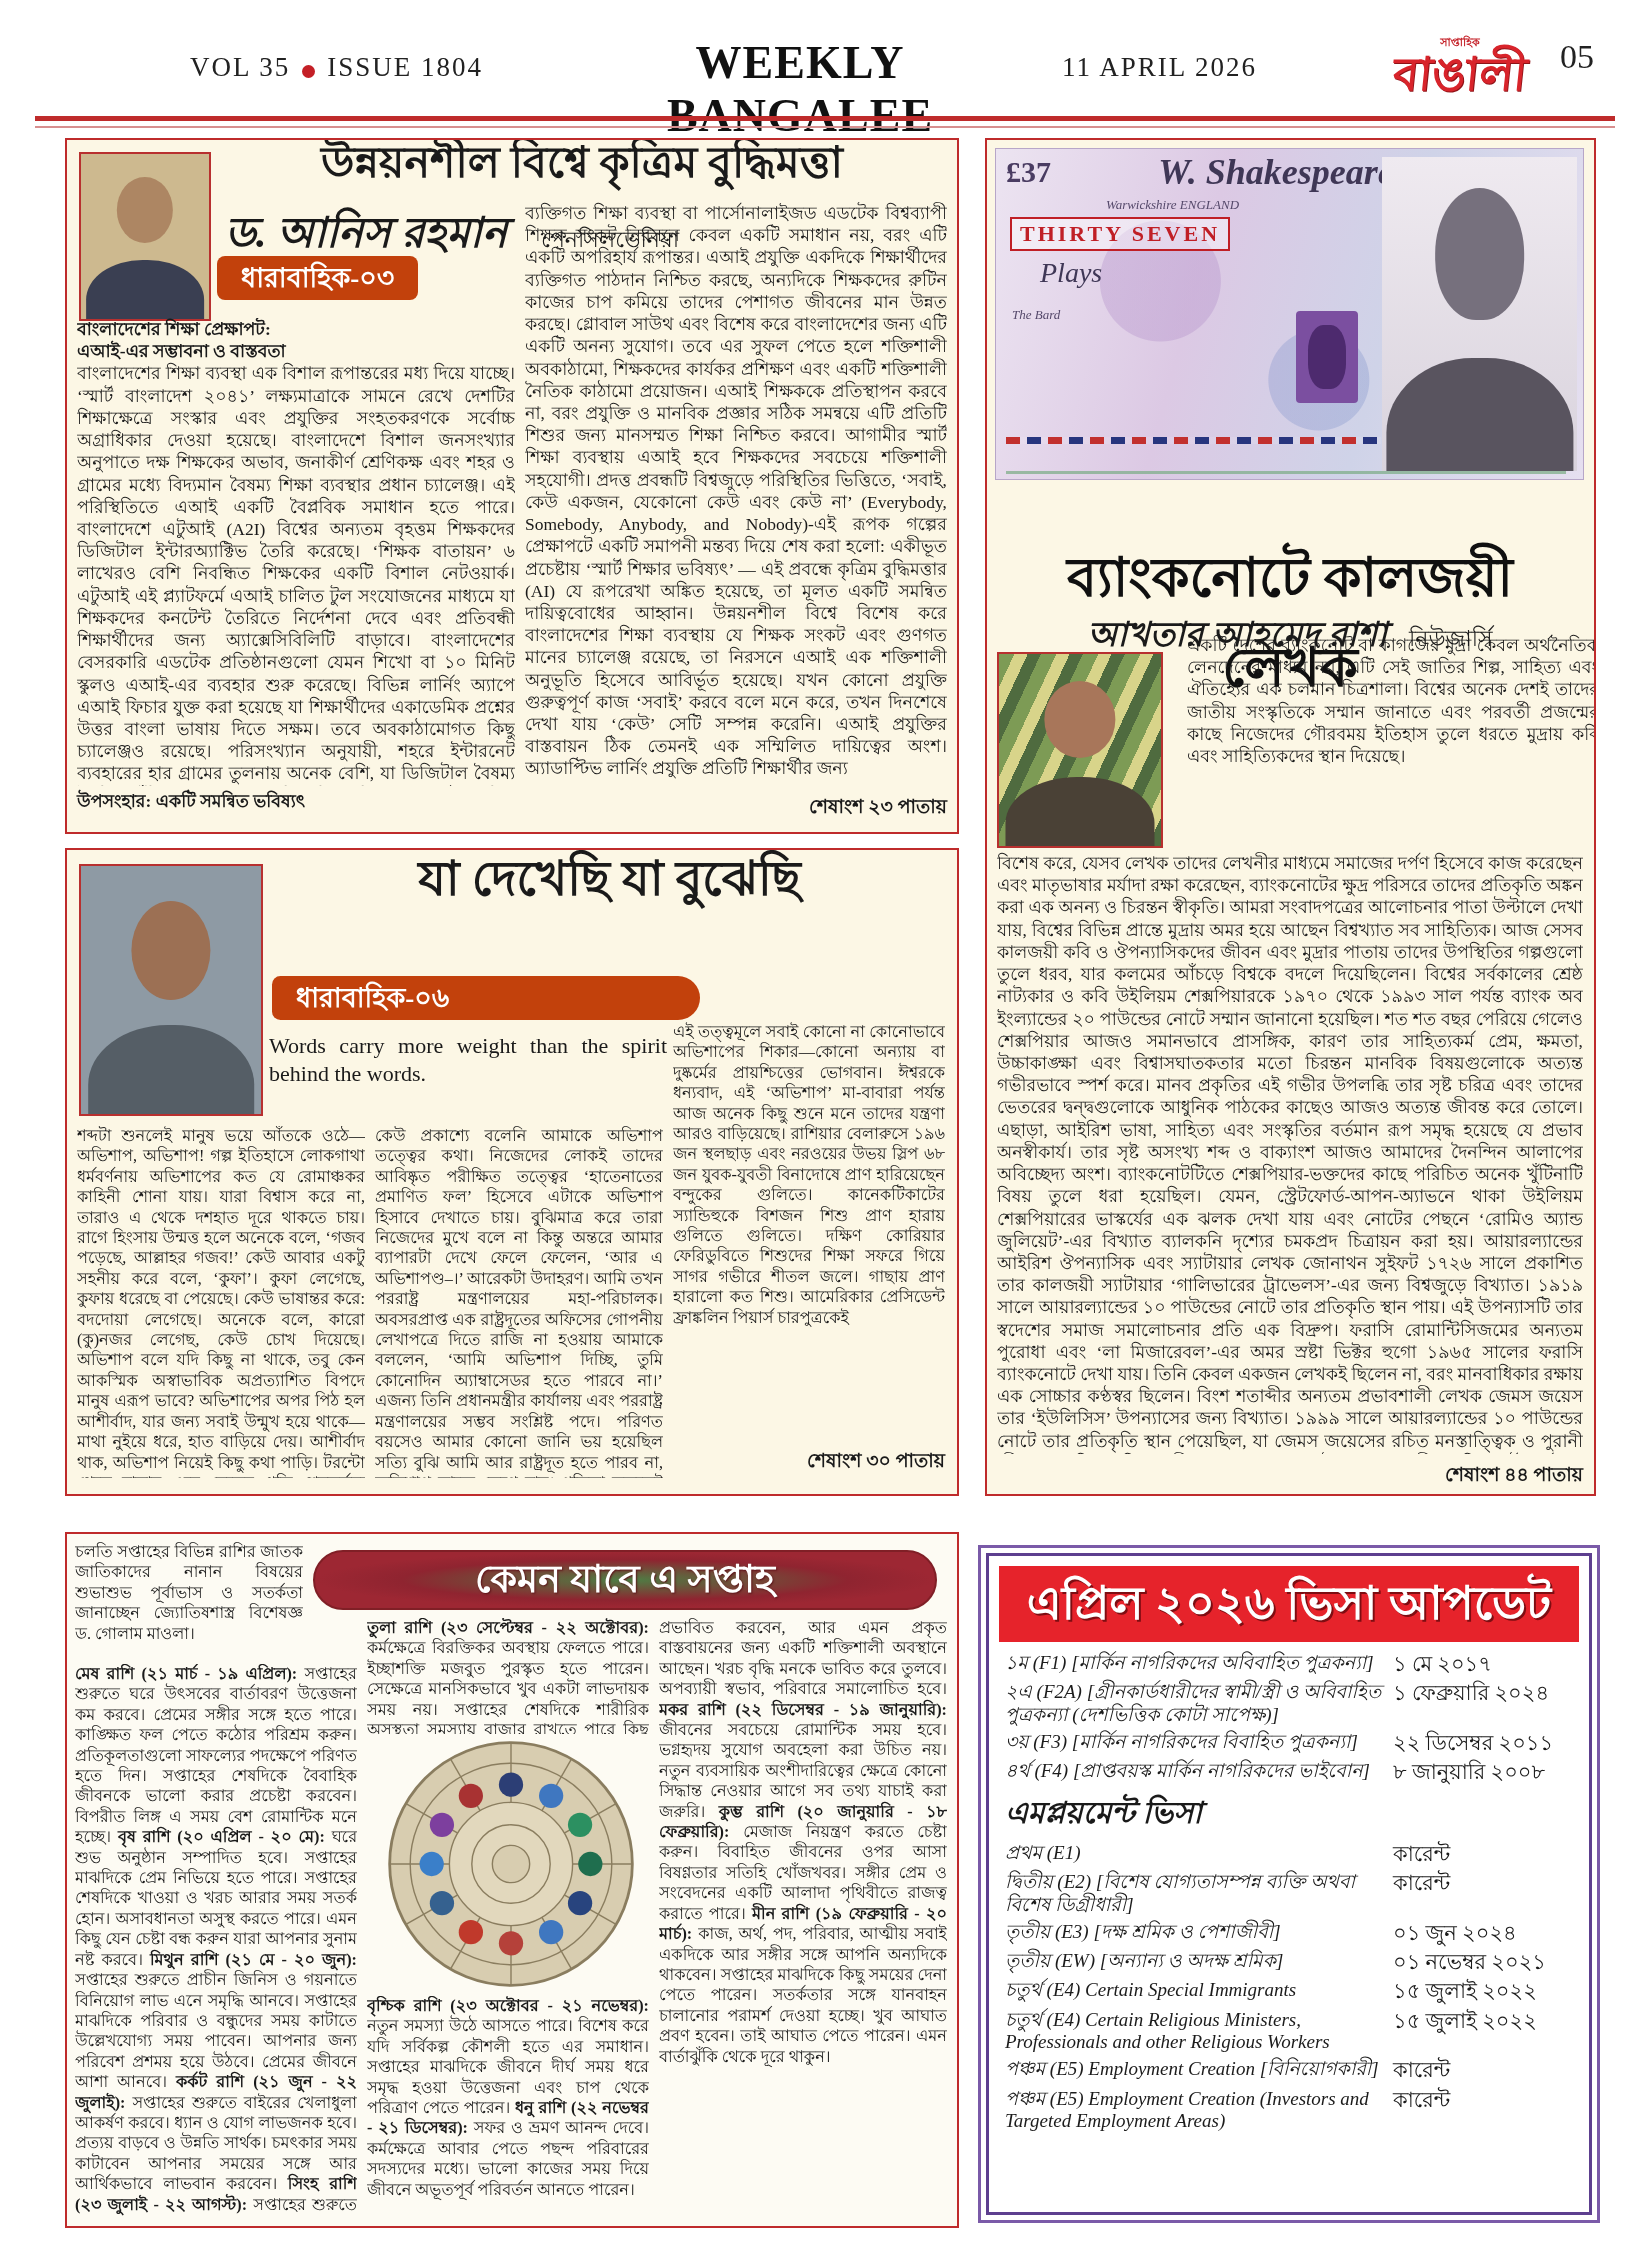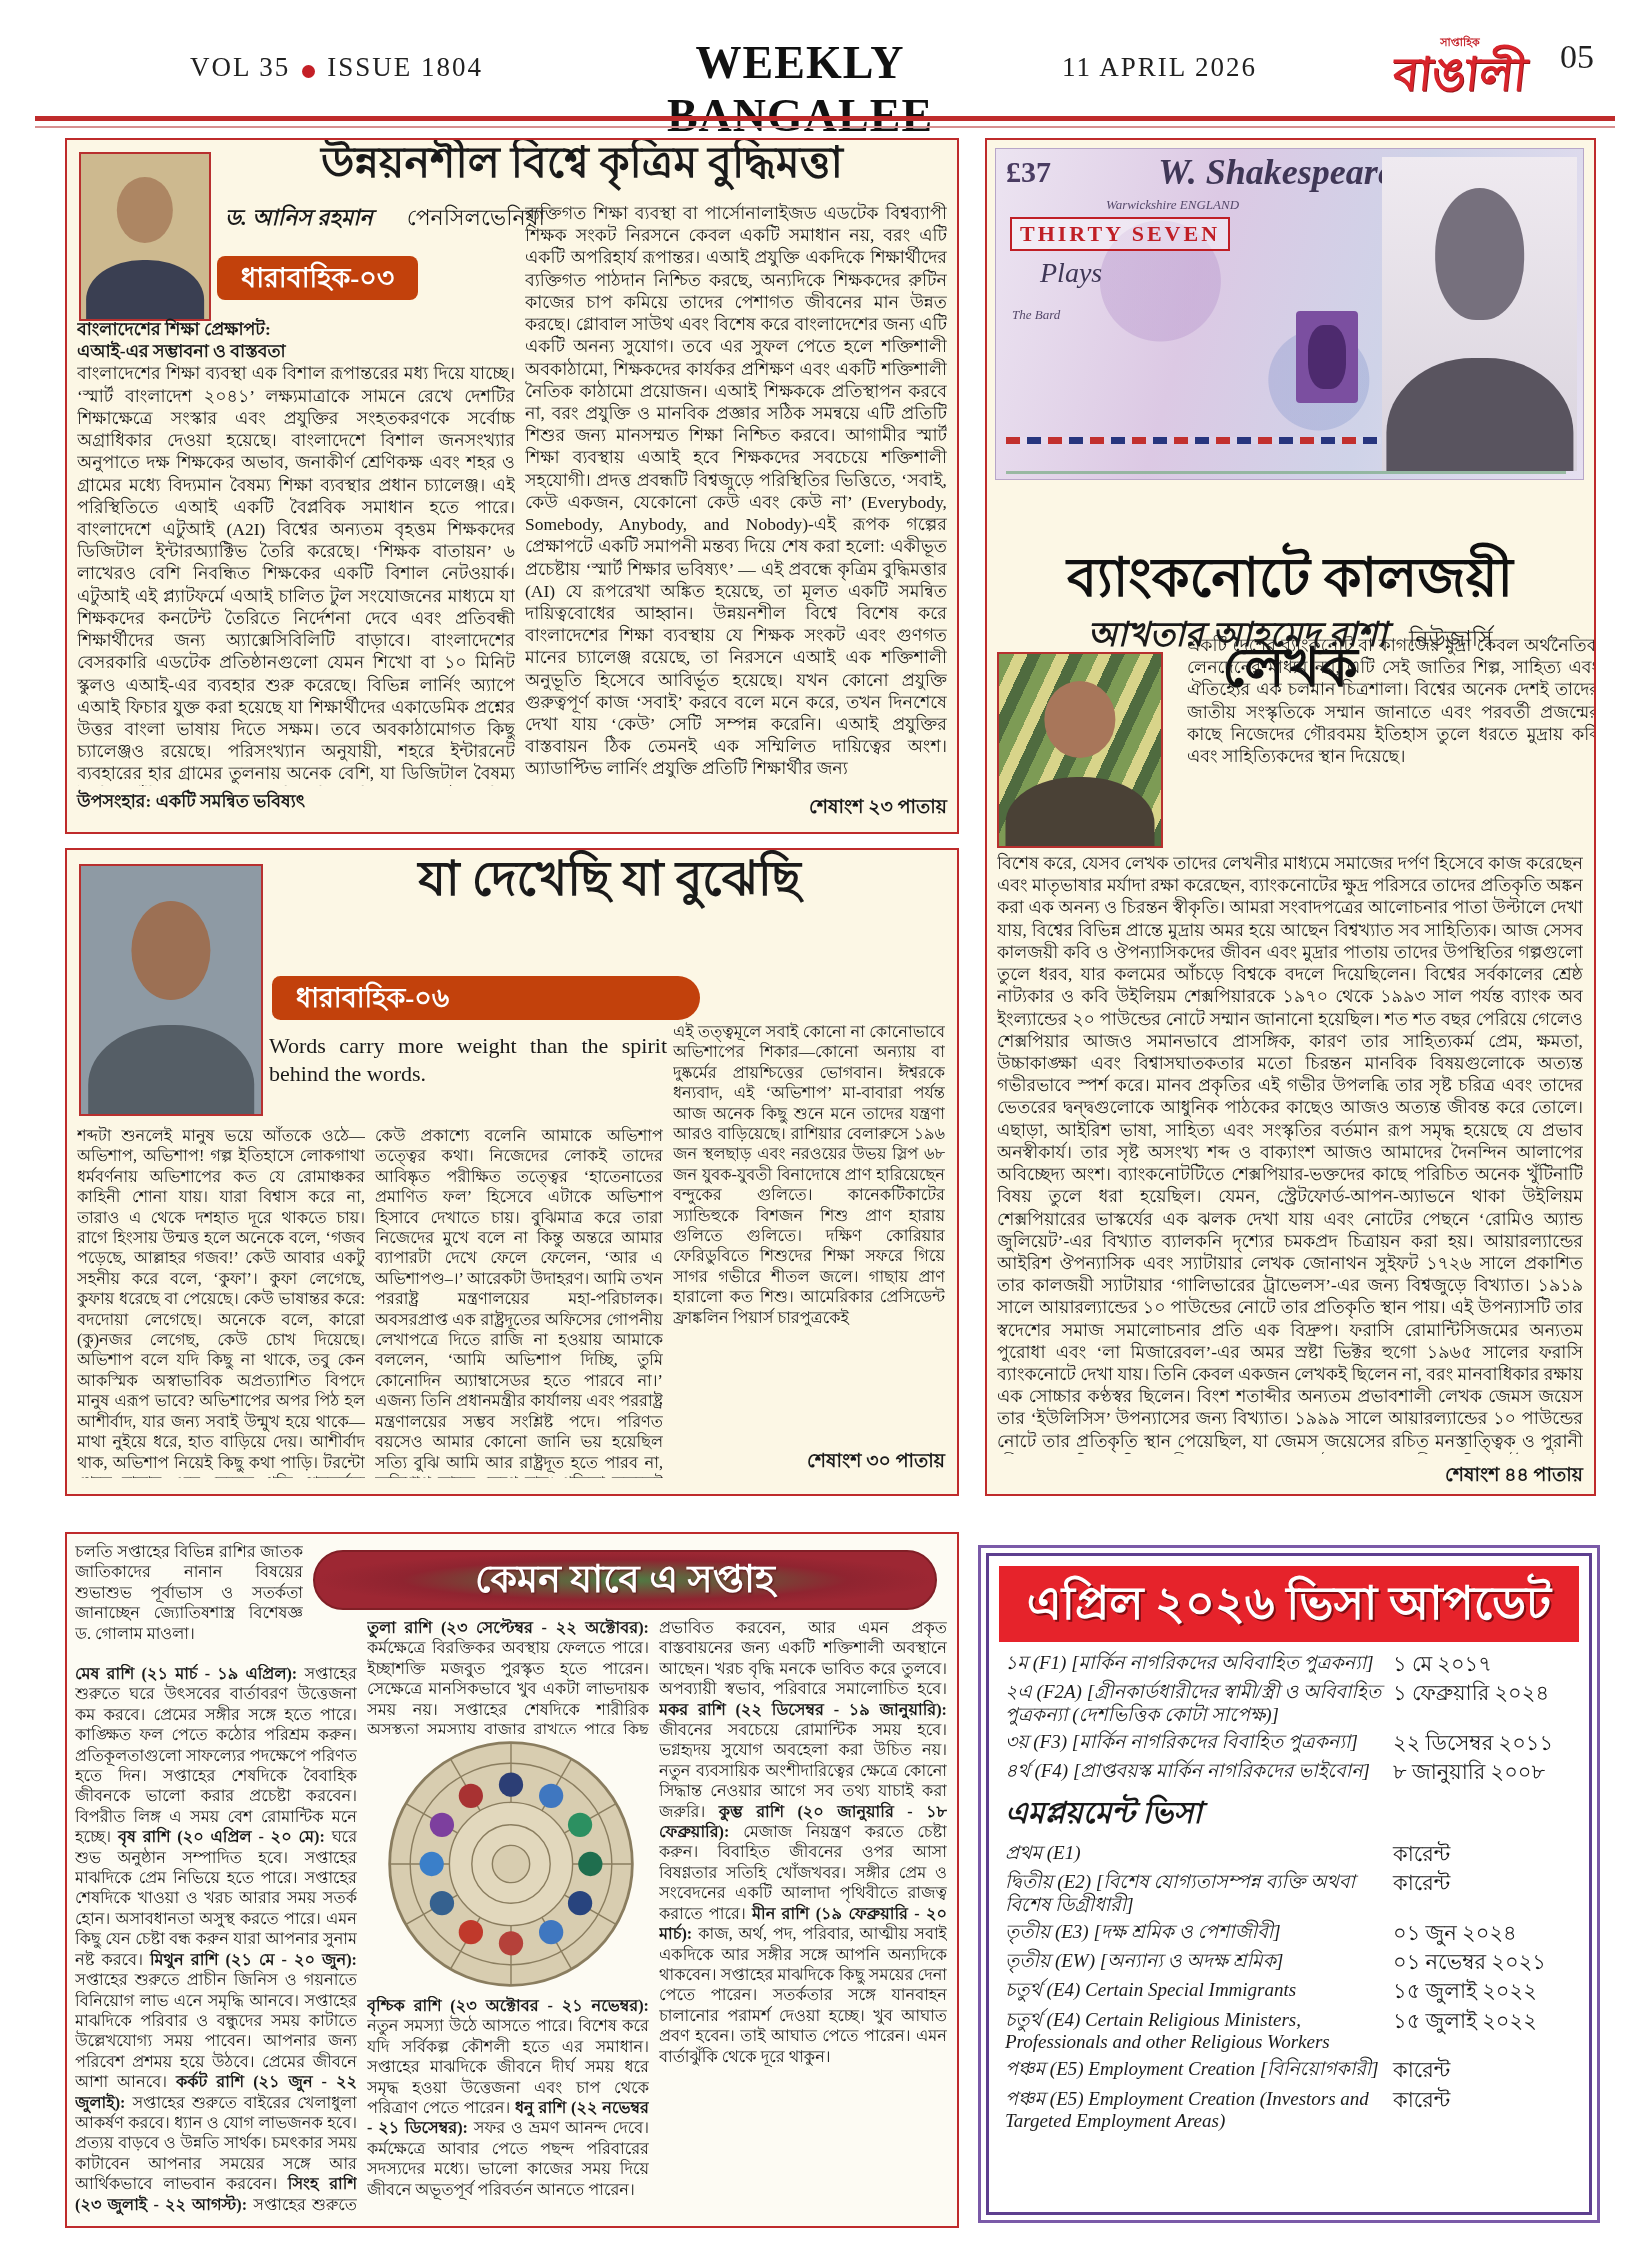--- a/index.html
+++ b/index.html
@@ -31,7 +31,7 @@
       transform:translateX(-50%);background:var(--suit,#33384a);border-radius:48% 48% 0 0;}
   .headline1{font-size:43px;font-weight:bold;line-height:1.05;}
   .headline2{font-size:48px;font-weight:bold;line-height:1.05;}
-  .author{font-size:22px;font-weight:bold;font-style:italic;}
+  .author{font-size:42px;font-weight:bold;font-style:italic;}
   .place{font-size:22px;}
   .badge{background:#c2410c;color:#fff;font-weight:bold;font-size:27px;line-height:44px;
          padding:0 24px;display:inline-block;}

